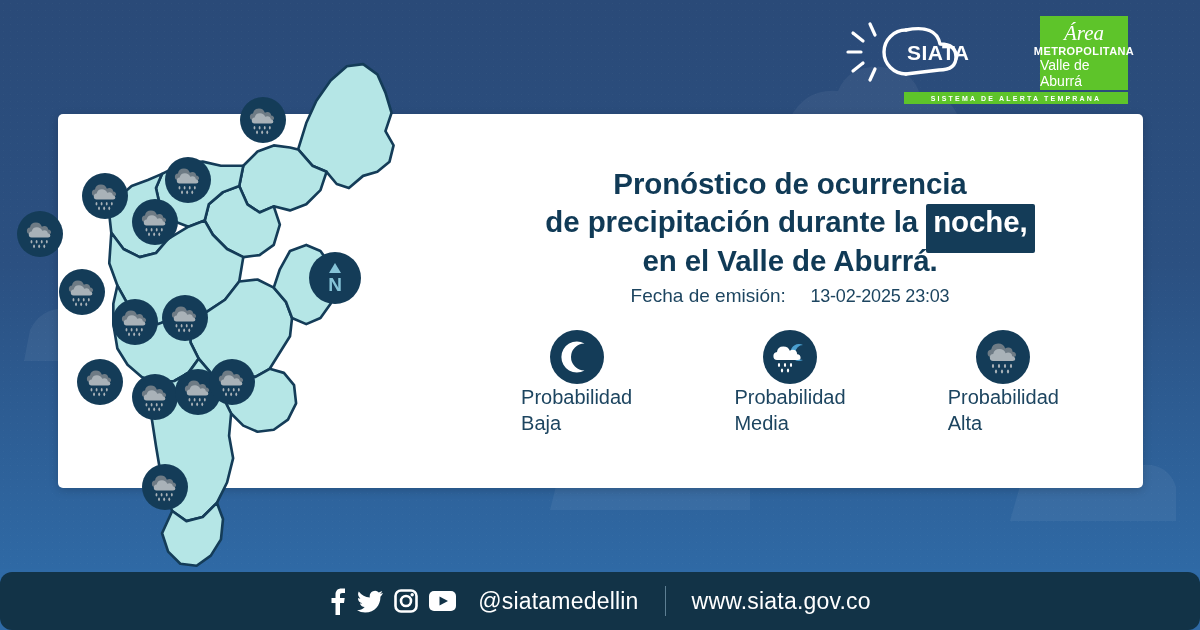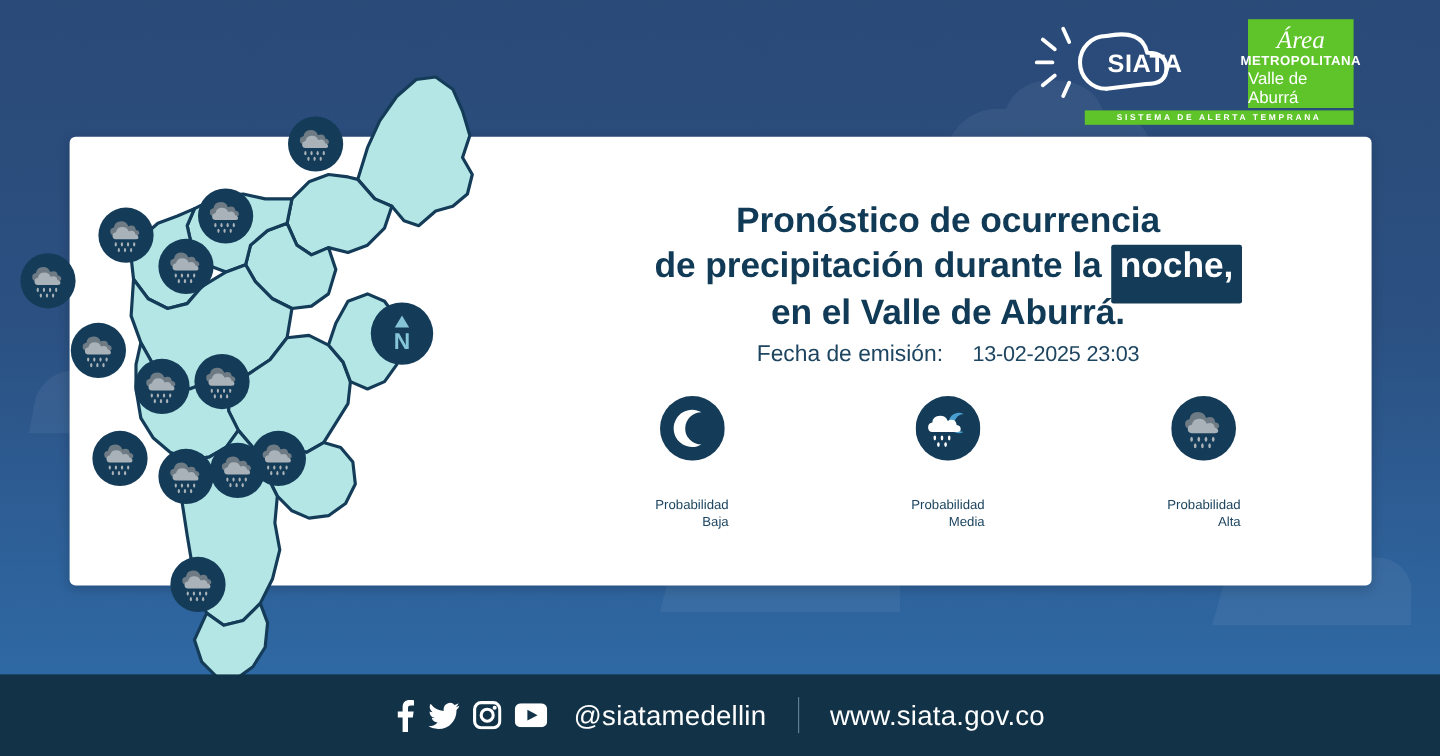--- a/index.html
+++ b/index.html
@@ -52,7 +52,7 @@
              font-size:11px;line-height:1.30;white-space:pre-line;}
 
   
-  .logos{position:absolute;right:72px;top:16px;display:flex;align-items:flex-start;gap:8px;}
+  .logos{position:absolute;right:72px;top:16px;display:flex;align-items:flex-start;gap:24px;}
   .siata-logo{width:128px;height:72px;}
   .area-logo{width:88px;height:74px;background:#5ec42a;
              display:flex;flex-direction:column;align-items:center;justify-content:flex-start;

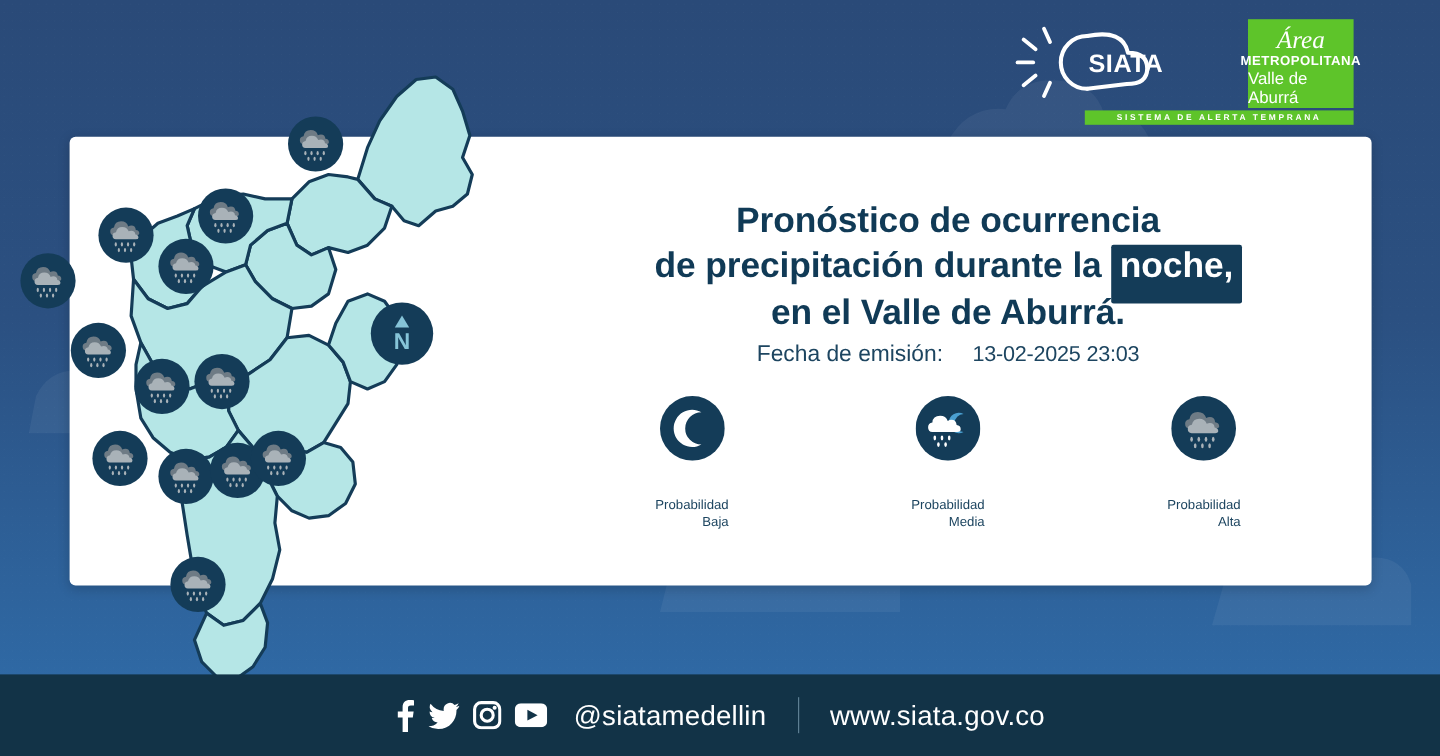--- a/index.html
+++ b/index.html
@@ -48,8 +48,8 @@
           display:flex;justify-content:space-around;align-items:flex-start;}
   .leg-item{width:190px;display:flex;flex-direction:column;align-items:center;}
   .leg-icon{width:54px;height:54px;}
-  .leg-label{margin-top:30px;text-align:right;color:#1d4560;
-             font-size:11px;line-height:1.30;white-space:pre-line;}
+  .leg-label{margin-top:0;text-align:left;color:#1d4560;
+             font-size:20px;line-height:1.30;white-space:pre-line;}
 
   
   .logos{position:absolute;right:72px;top:16px;display:flex;align-items:flex-start;gap:24px;}

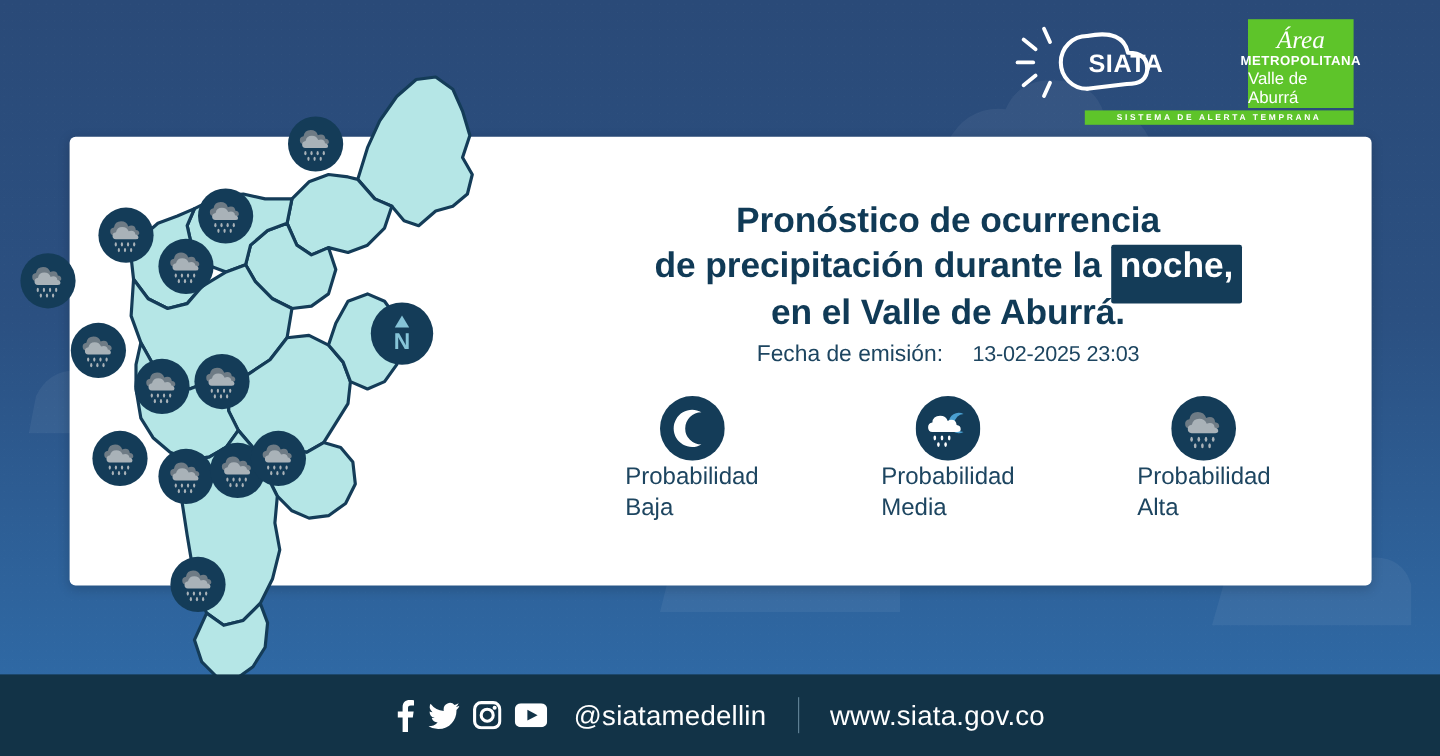--- a/index.html
+++ b/index.html
@@ -66,8 +66,8 @@
                     white-space:nowrap;}
 
   
-  .footer{position:absolute;left:0;bottom:0;width:1200px;height:68px;background:#123347;
-          display:flex;align-items:center;justify-content:center;gap:0;}
+  .footer{position:absolute;left:0;bottom:0;width:1200px;height:58px;background:#123347;
+          display:flex;align-items:center;justify-content:center;gap:0;border-radius:12px;}
   .foot-inner{display:flex;align-items:center;}
   .soc{display:flex;align-items:center;gap:11px;margin-right:22px;}
   .soc svg{display:block;}

